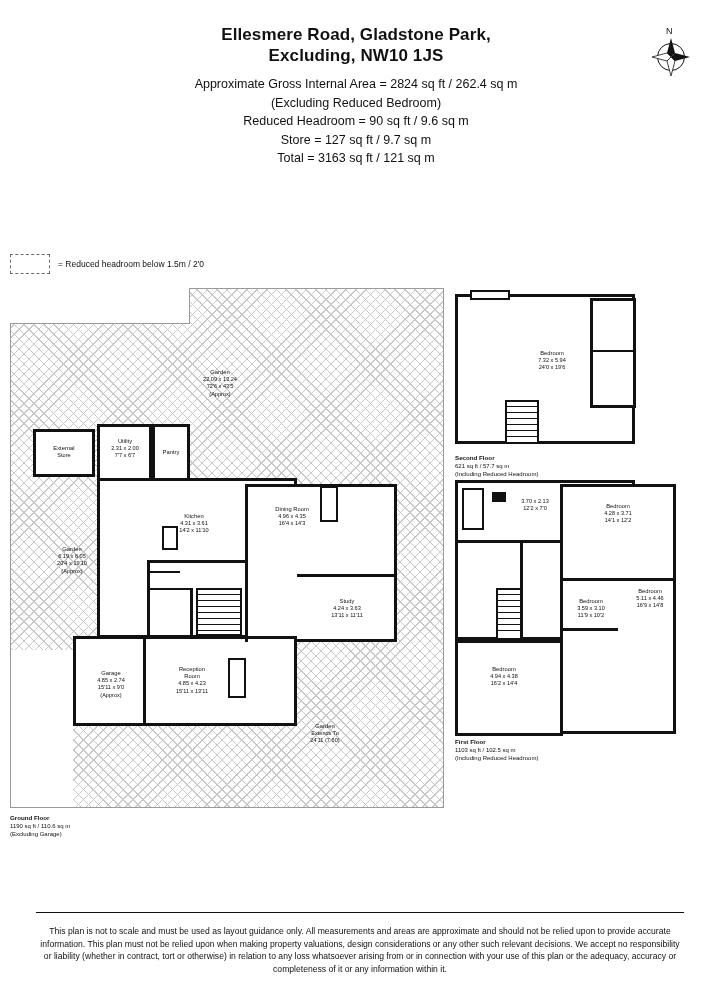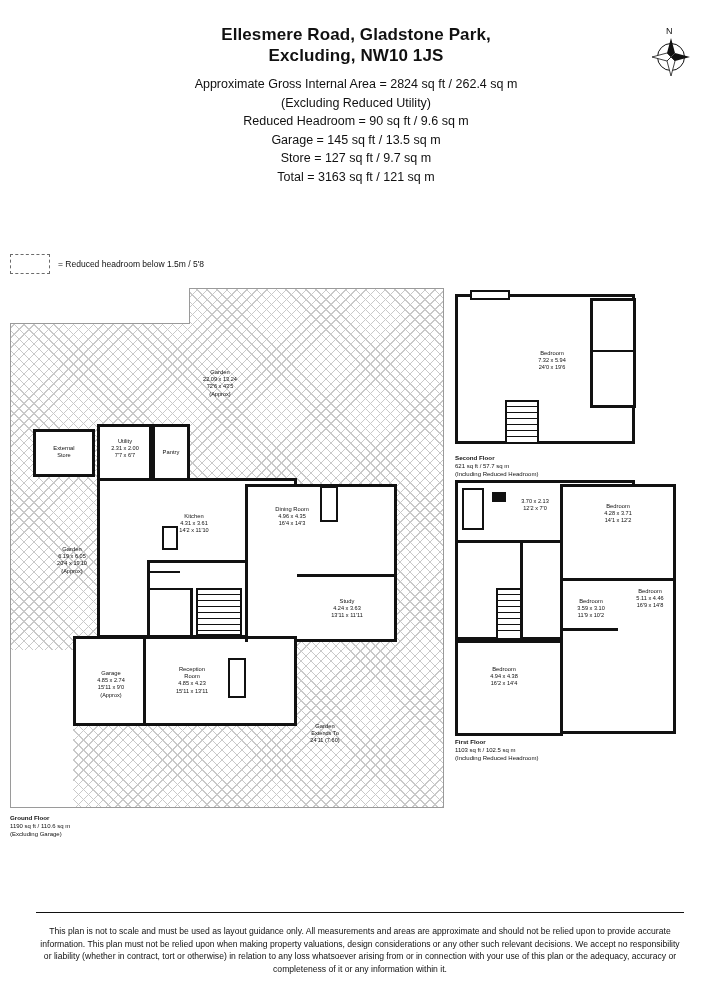--- a/index.html
+++ b/index.html
@@ -87,7 +87,7 @@
     </div>
     <div class="subs">
       <div>Approximate Gross Internal Area = 2824 sq ft / 262.4 sq m</div>
-      <div>(Excluding Reduced Utility)</div>
+      <div>(Excluding Reduced Bedroom)</div>
       <div>Reduced Headroom = 90 sq ft / 9.6 sq m</div>
       <div>Garage = 145 sq ft / 13.5 sq m</div>
       <div>Store = 127 sq ft / 9.7 sq m</div>

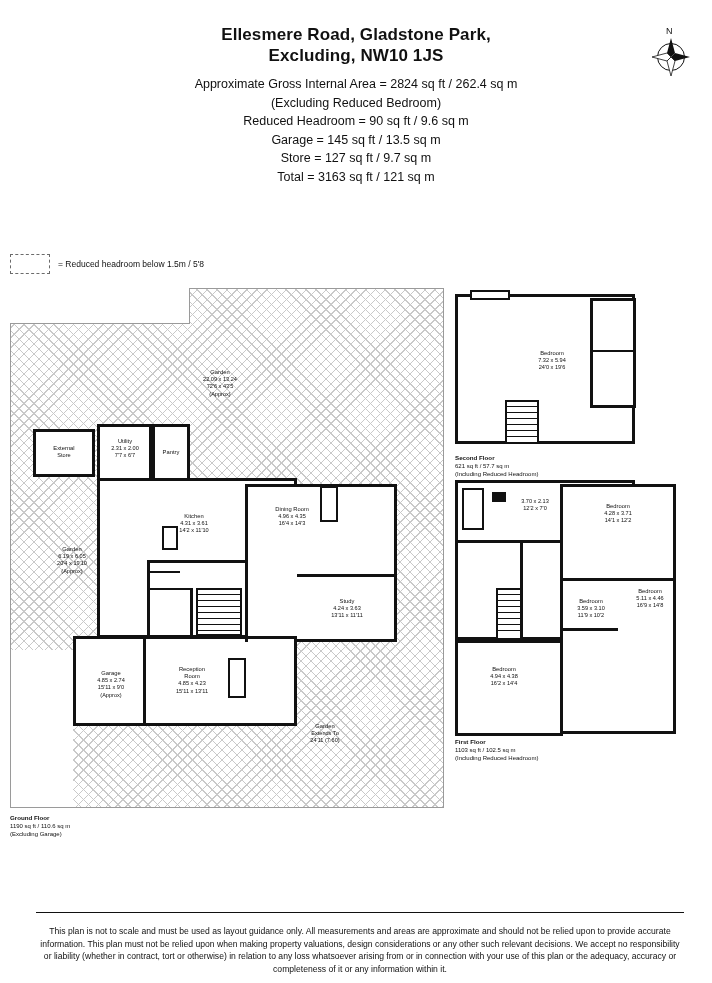--- a/index.html
+++ b/index.html
@@ -89,7 +89,6 @@
       <div>Approximate Gross Internal Area = 2824 sq ft / 262.4 sq m</div>
       <div>(Excluding Reduced Bedroom)</div>
       <div>Reduced Headroom = 90 sq ft / 9.6 sq m</div>
-      <div>Garage = 145 sq ft / 13.5 sq m</div>
       <div>Store = 127 sq ft / 9.7 sq m</div>
       <div>Total = 3163 sq ft / 121 sq m</div>
     </div>

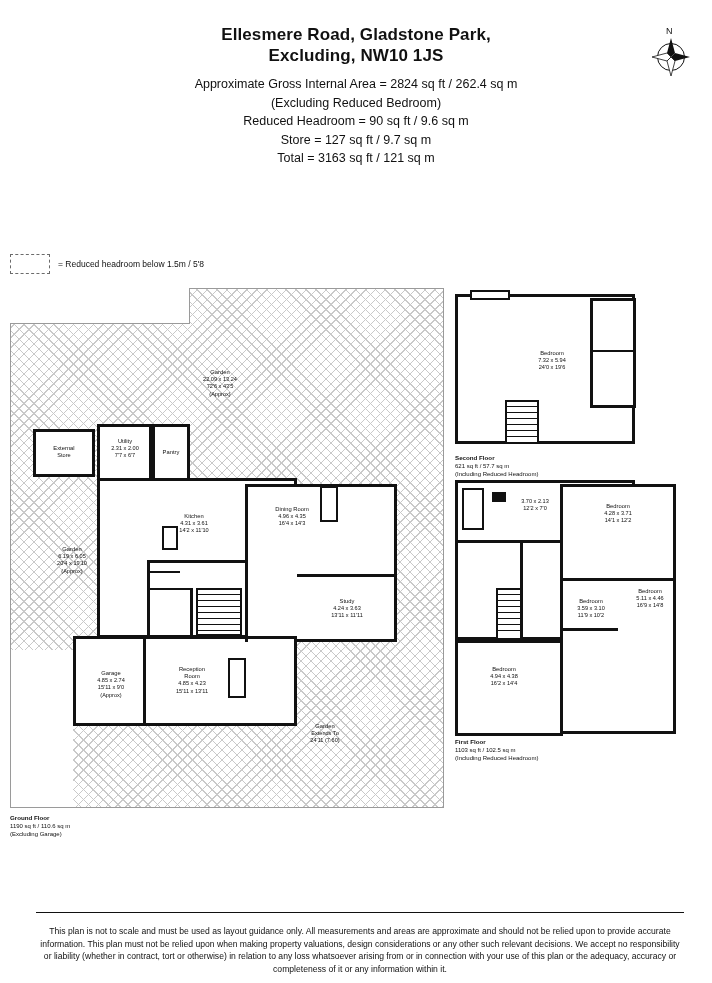--- a/index.html
+++ b/index.html
@@ -107,7 +107,7 @@
 
   <div class="legend">
     <div class="swatch"></div>
-    <div class="legend-text">= Reduced headroom below 1.5m / 5'8</div>
+    <div class="legend-text">= Reduced headroom below 1.5m / 2'0</div>
   </div>
 
   <div class="plan">

